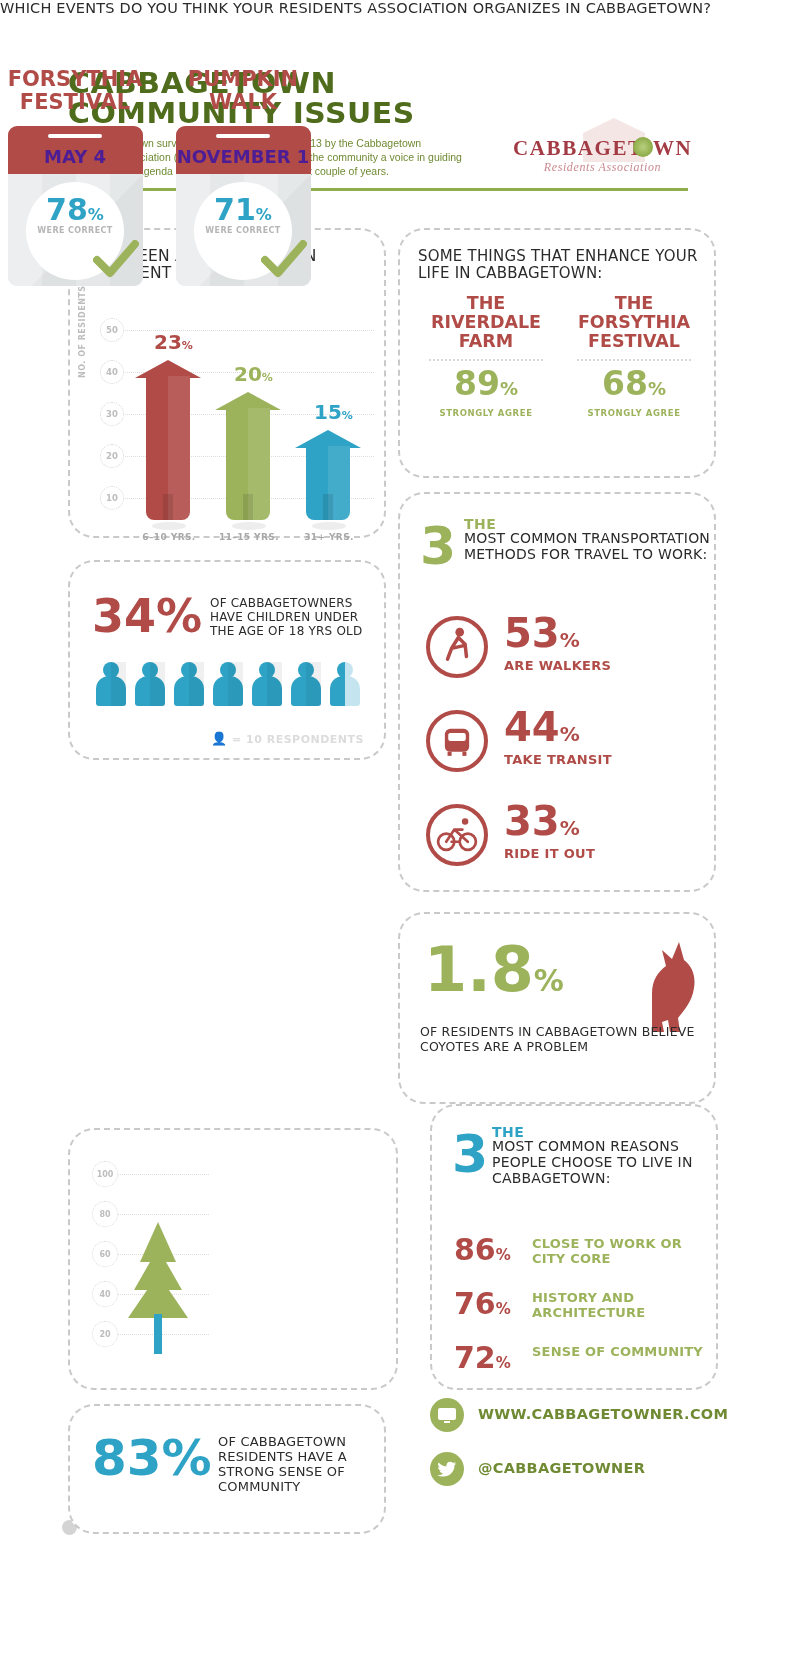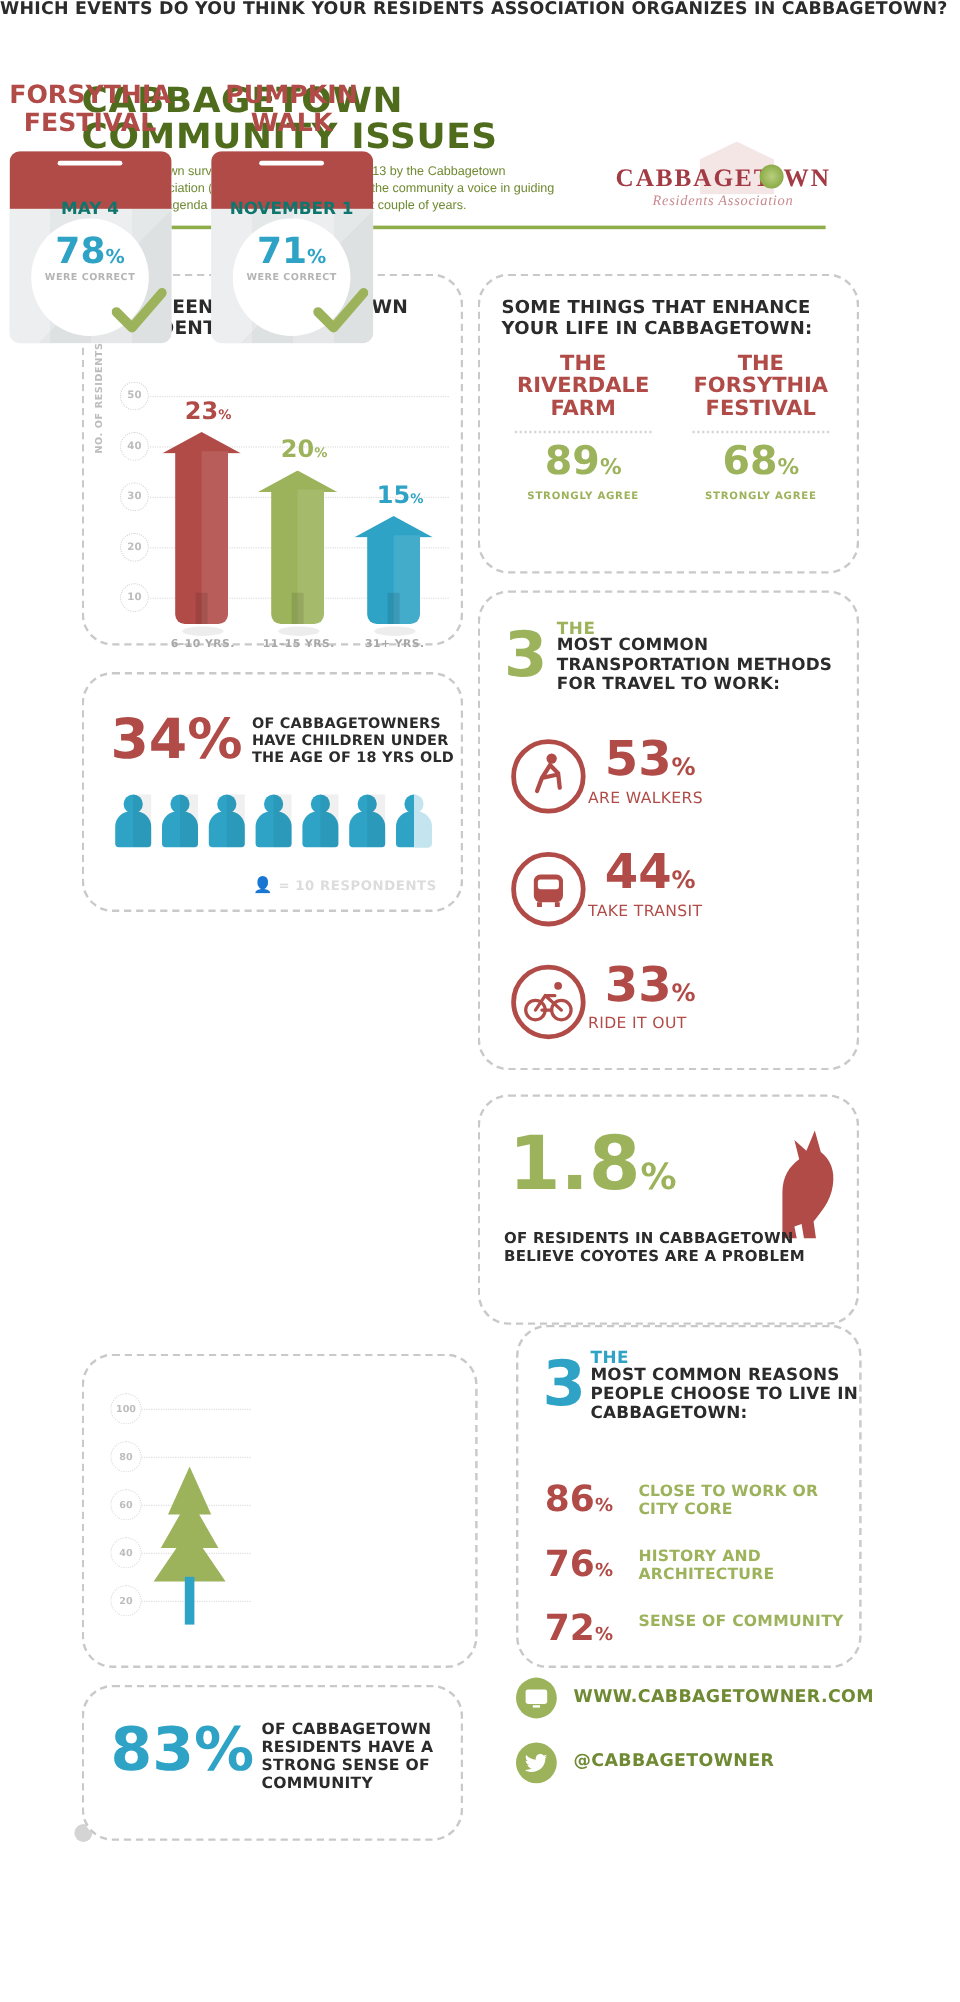--- a/index.html
+++ b/index.html
@@ -64,7 +64,7 @@
 
   
   .hd {
-    font-family: "DejaVu Sans", sans-serif; font-weight: bold;
+    font-family: "DejaVu Sans", sans-serif; font-weight: normal;
     color: #2b2b2b; text-transform: uppercase; letter-spacing: .2px;
   }
   .red { color: #b04b47; }

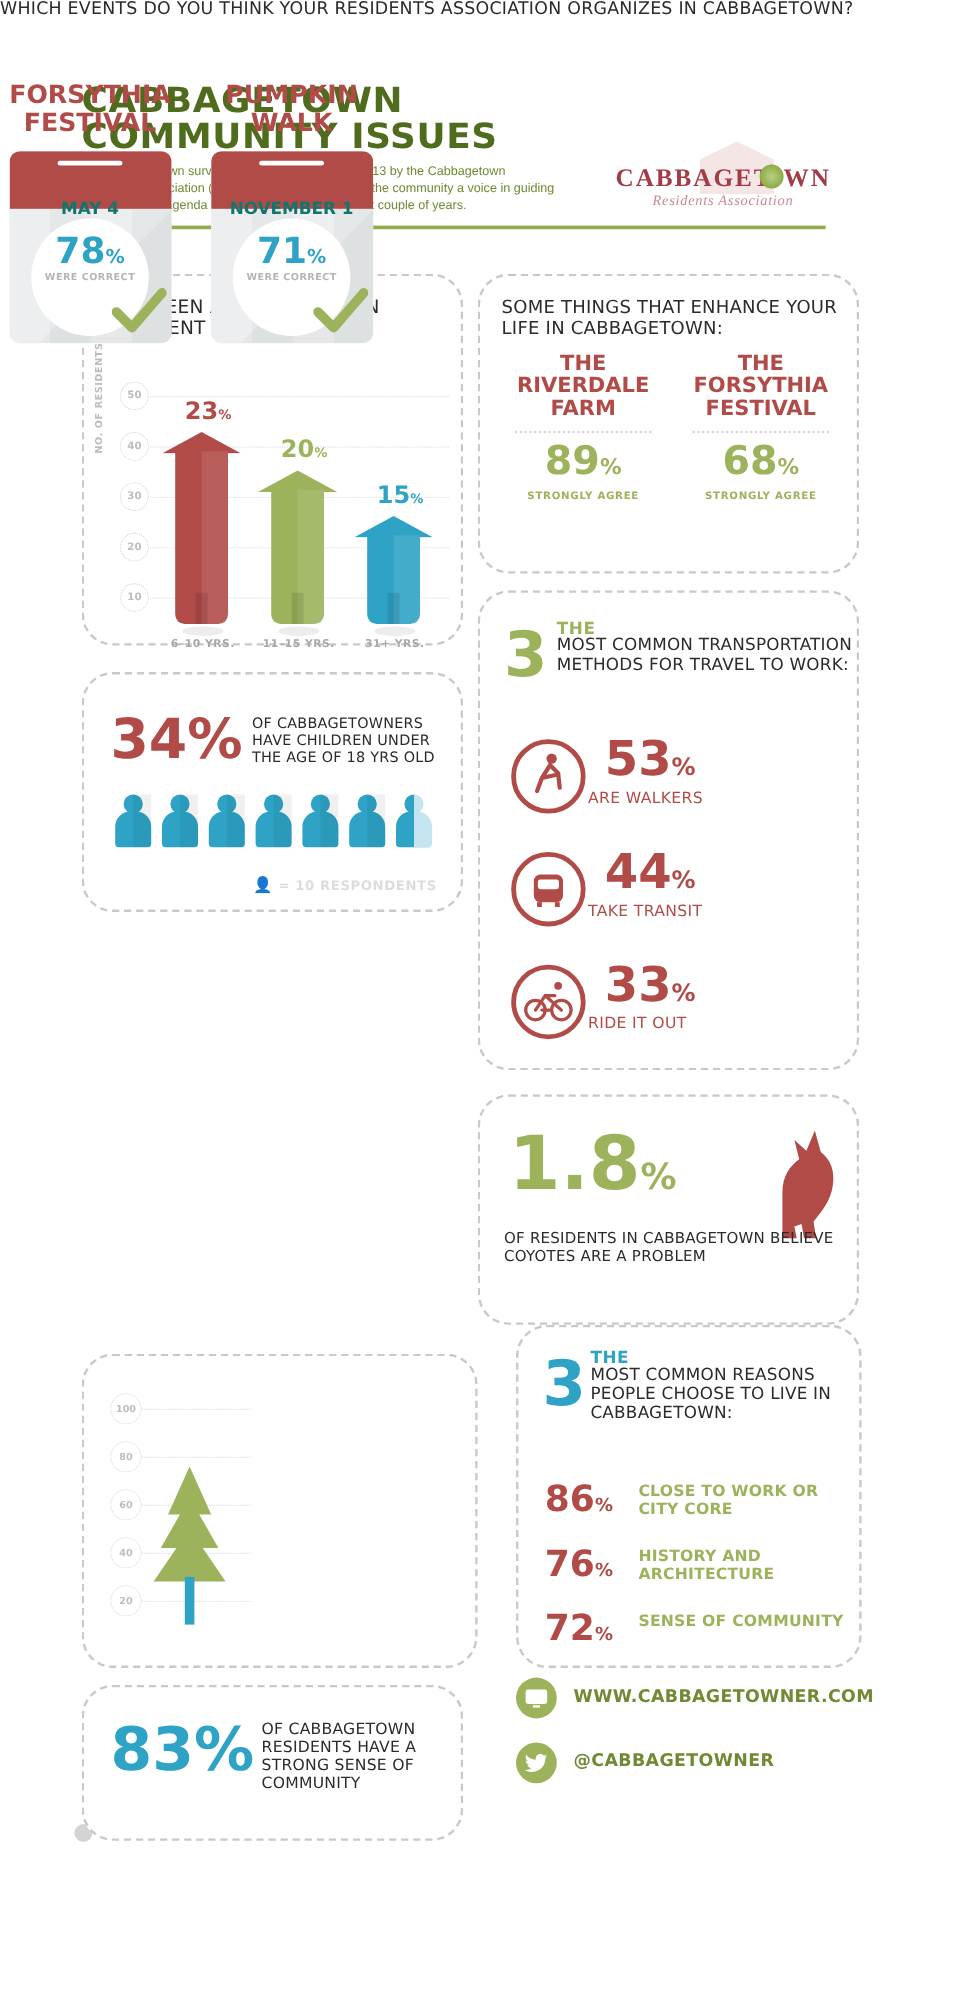--- a/index.html
+++ b/index.html
@@ -155,7 +155,7 @@
   .cal-ring { position:absolute; left:50%; top:8px; transform:translateX(-50%); width:54px; height:4px;
               border-radius:2px; background:#fff;}
   .cal-date { position:absolute; left:0; top:20px; width:100%; text-align:center;
-              font-family:"DejaVu Sans",sans-serif; font-weight:bold; font-size:14px; color:#0f766e;margin-top:20px;}
+              font-family:"DejaVu Sans",sans-serif; font-weight:bold; font-size:18px; color:#4c1d95;}
   .cal-body { position:absolute; left:0; top:48px; width:100%; height:112px;
               background:
                 linear-gradient(135deg, rgba(255,255,255,0) 55%, rgba(0,0,0,.03) 55%),

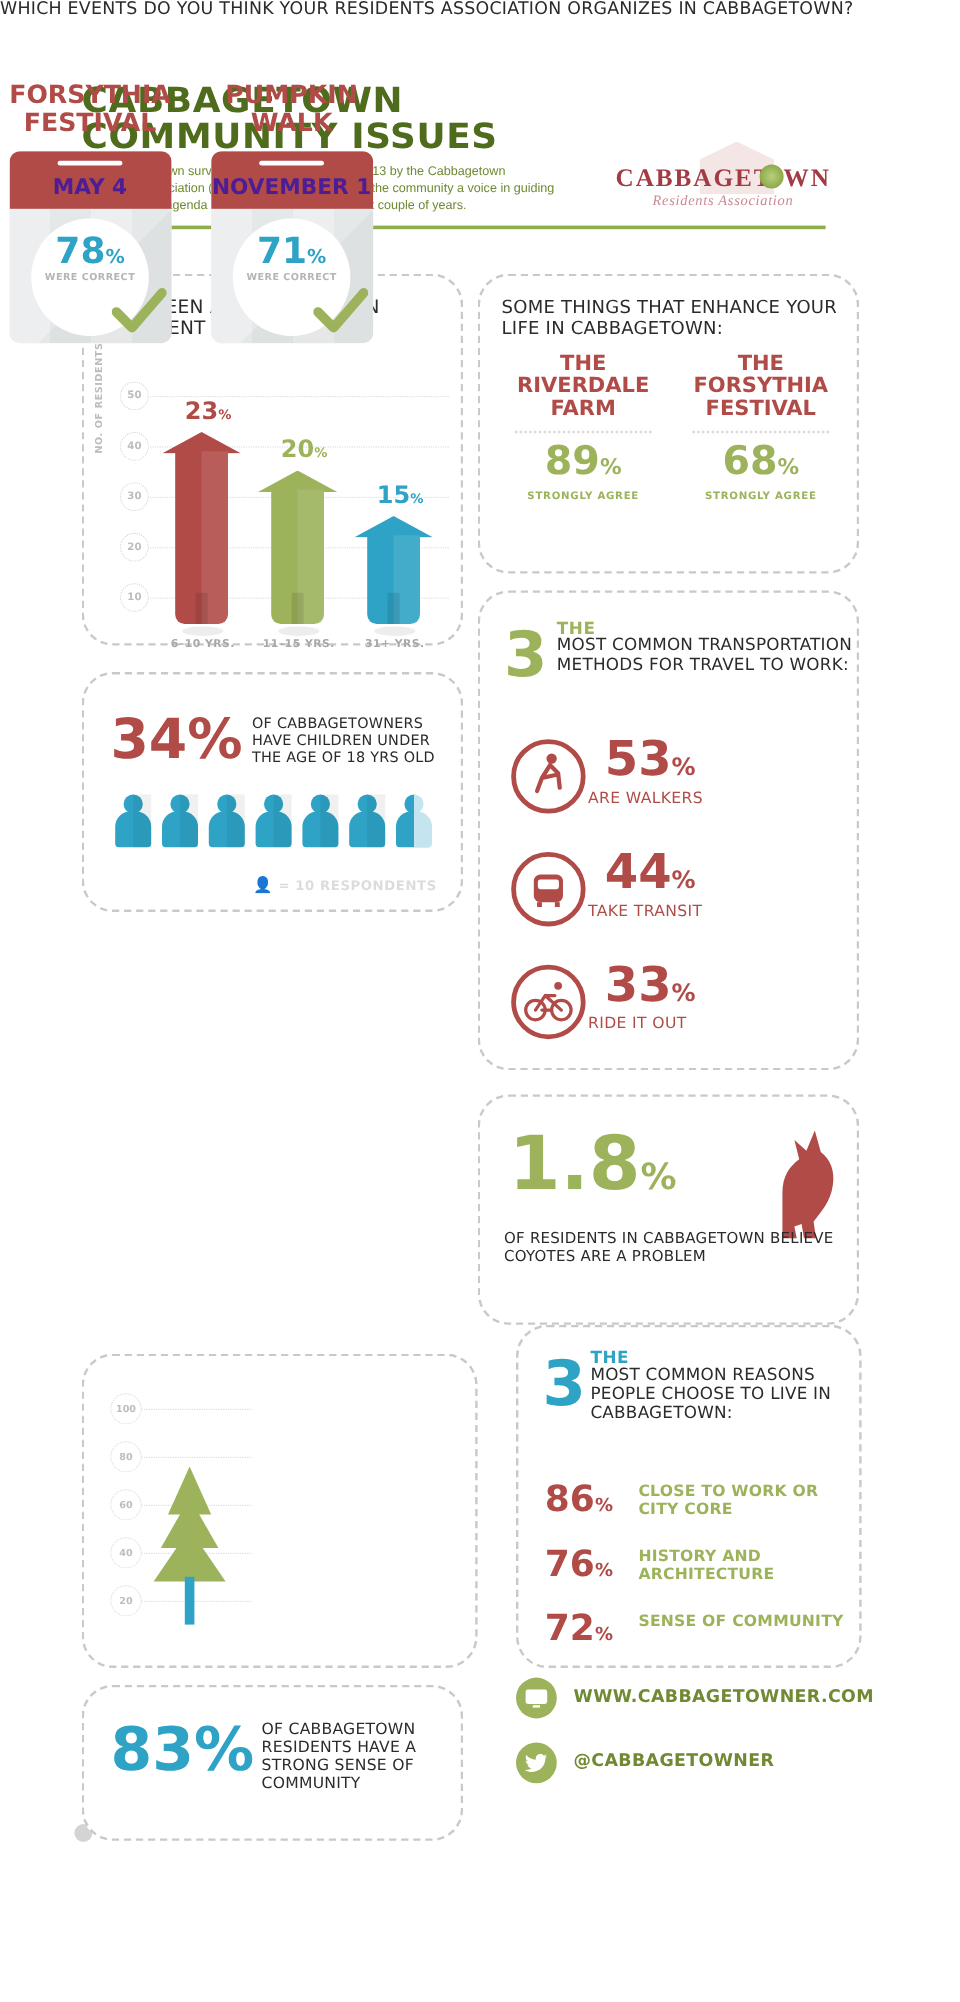--- a/index.html
+++ b/index.html
@@ -125,8 +125,8 @@
   .tpct { position:absolute; left:78px; top:0px; font-family:"DejaVu Sans",sans-serif;
           font-weight:bold; font-size:40px; line-height:42px; color:#b04b47;}
   .tpct span { font-size:20px; }
-  .tcap { position:absolute; left:64px; top:46px; font-family:"DejaVu Sans",sans-serif;
-          font-weight:normal; font-size:13px; color:#b04b47; letter-spacing:.3px;}
+  .tcap { position:absolute; left:78px; top:46px; font-family:"DejaVu Sans",sans-serif;
+          font-weight:bold; font-size:13px; color:#b04b47; letter-spacing:.3px;}
 
   
   #card4 { left: 68px; top: 560px; width: 318px; height: 200px; }

